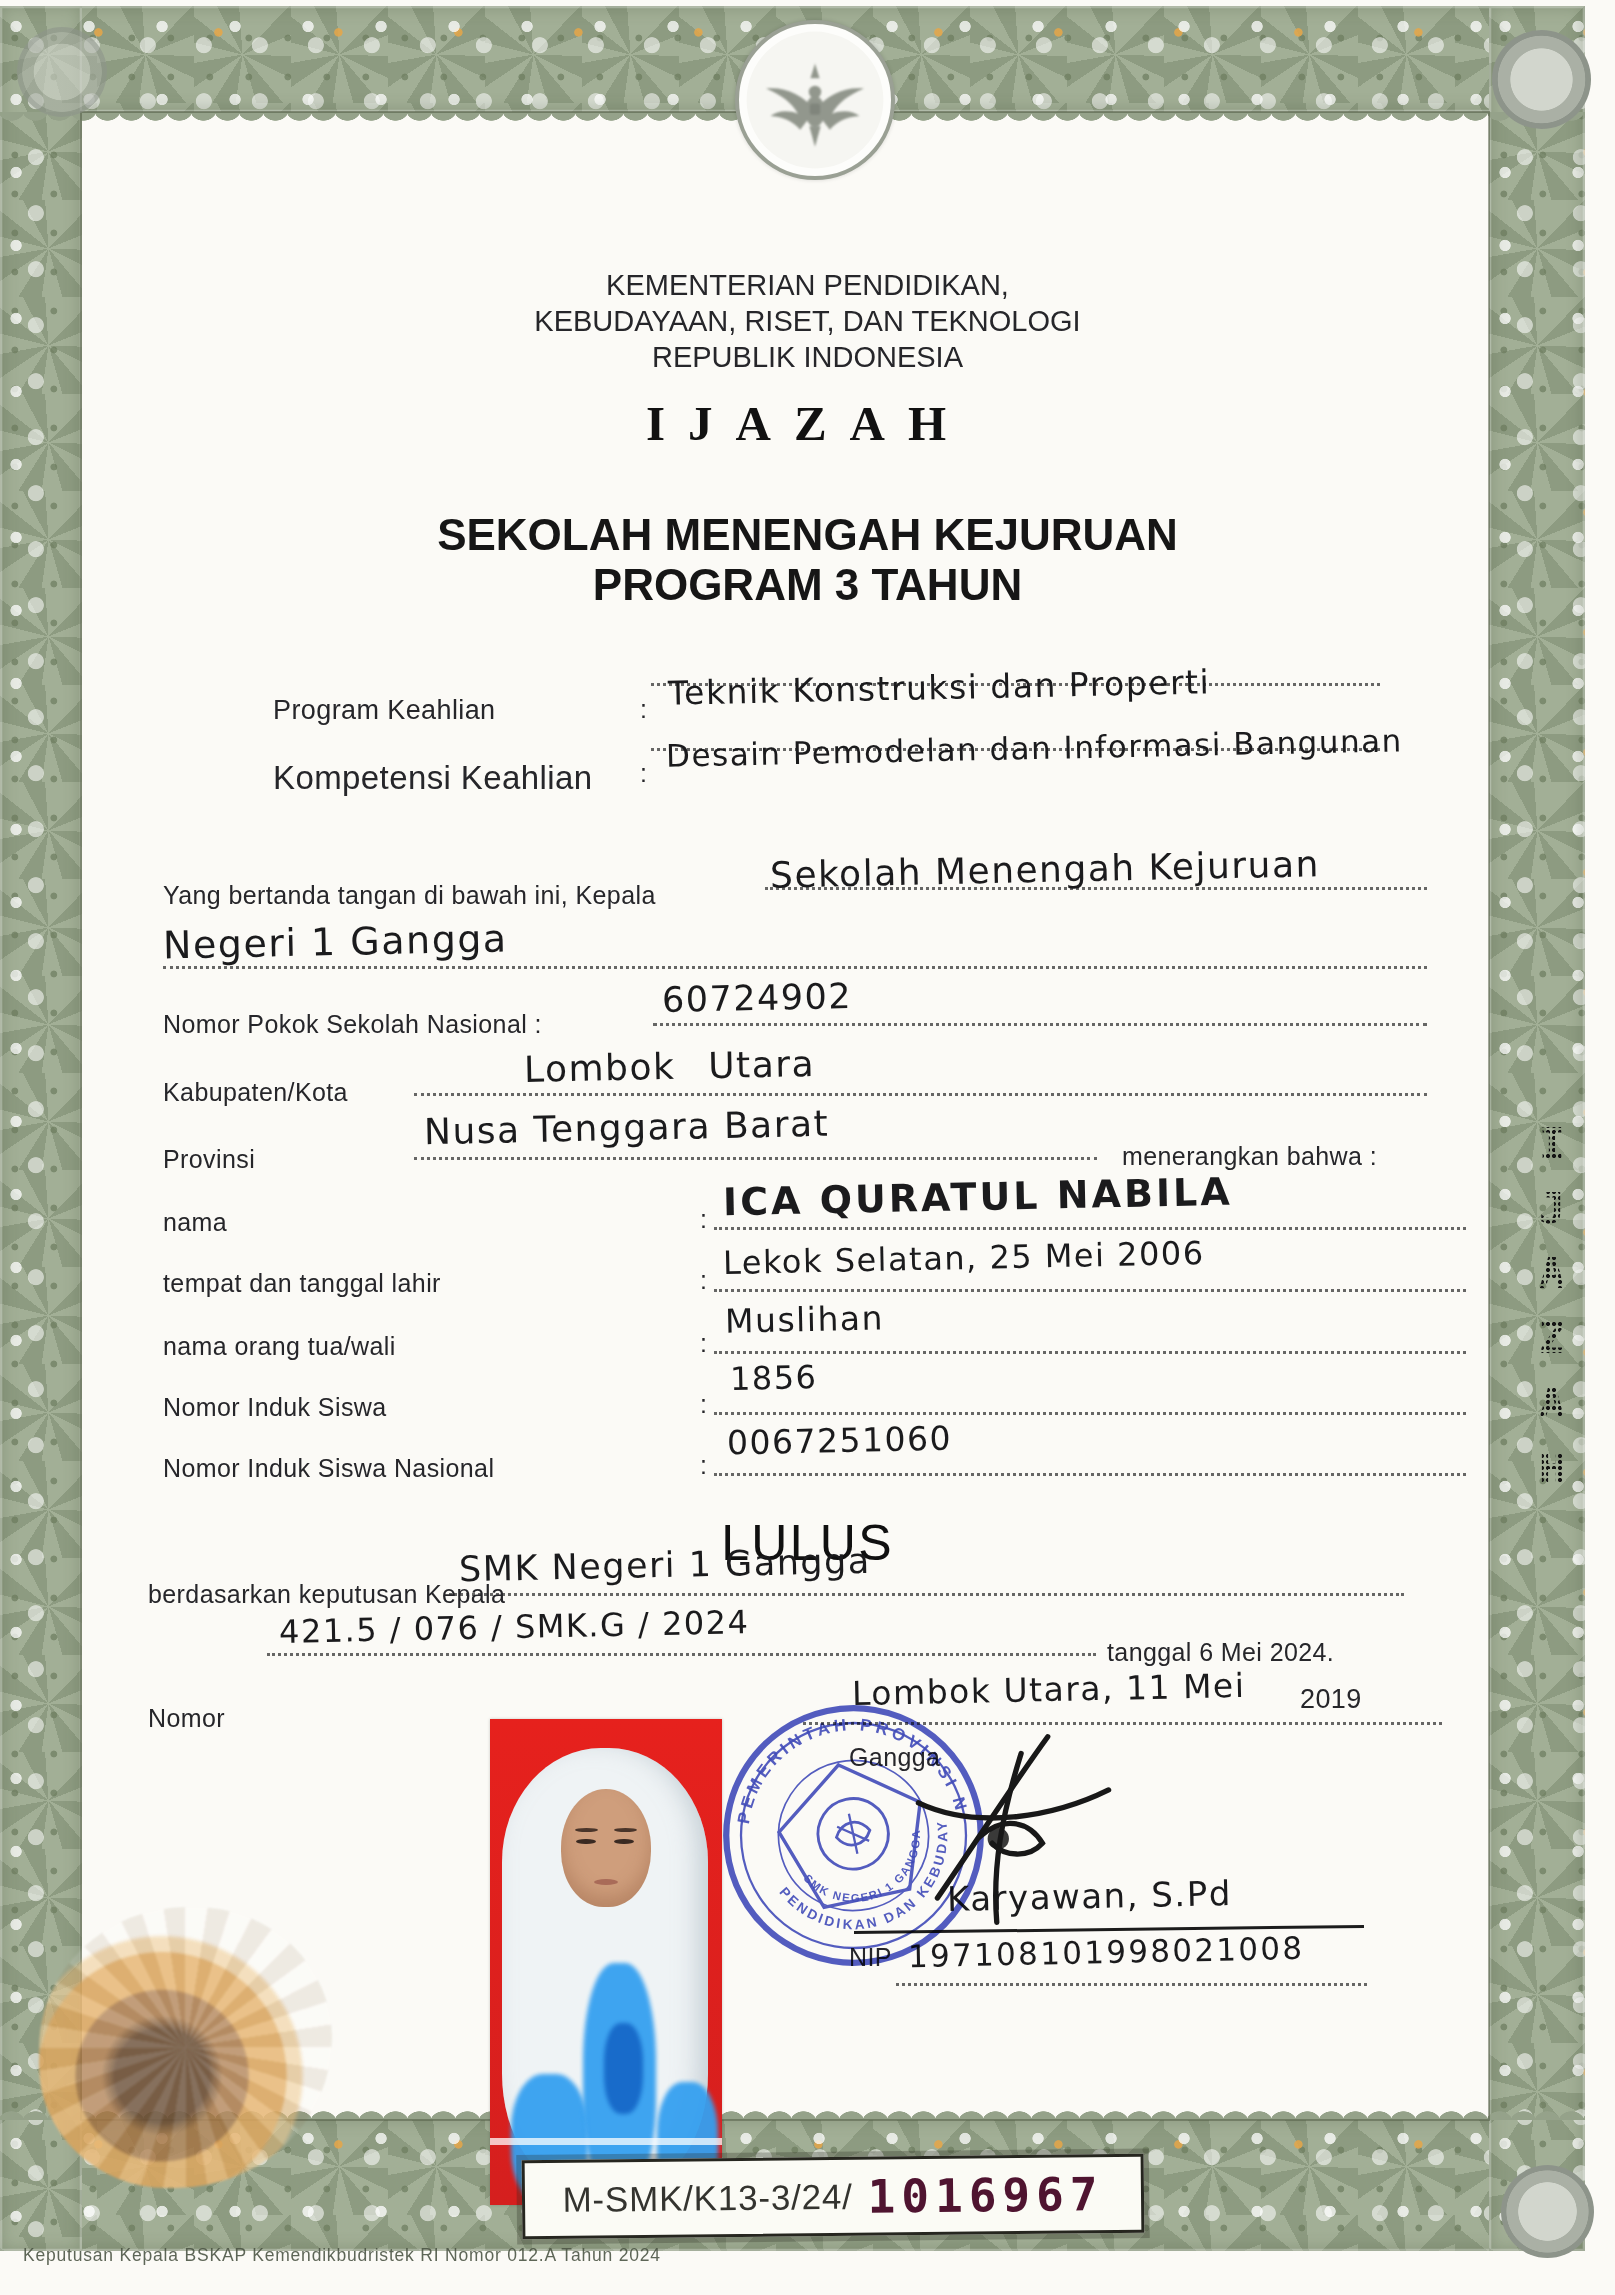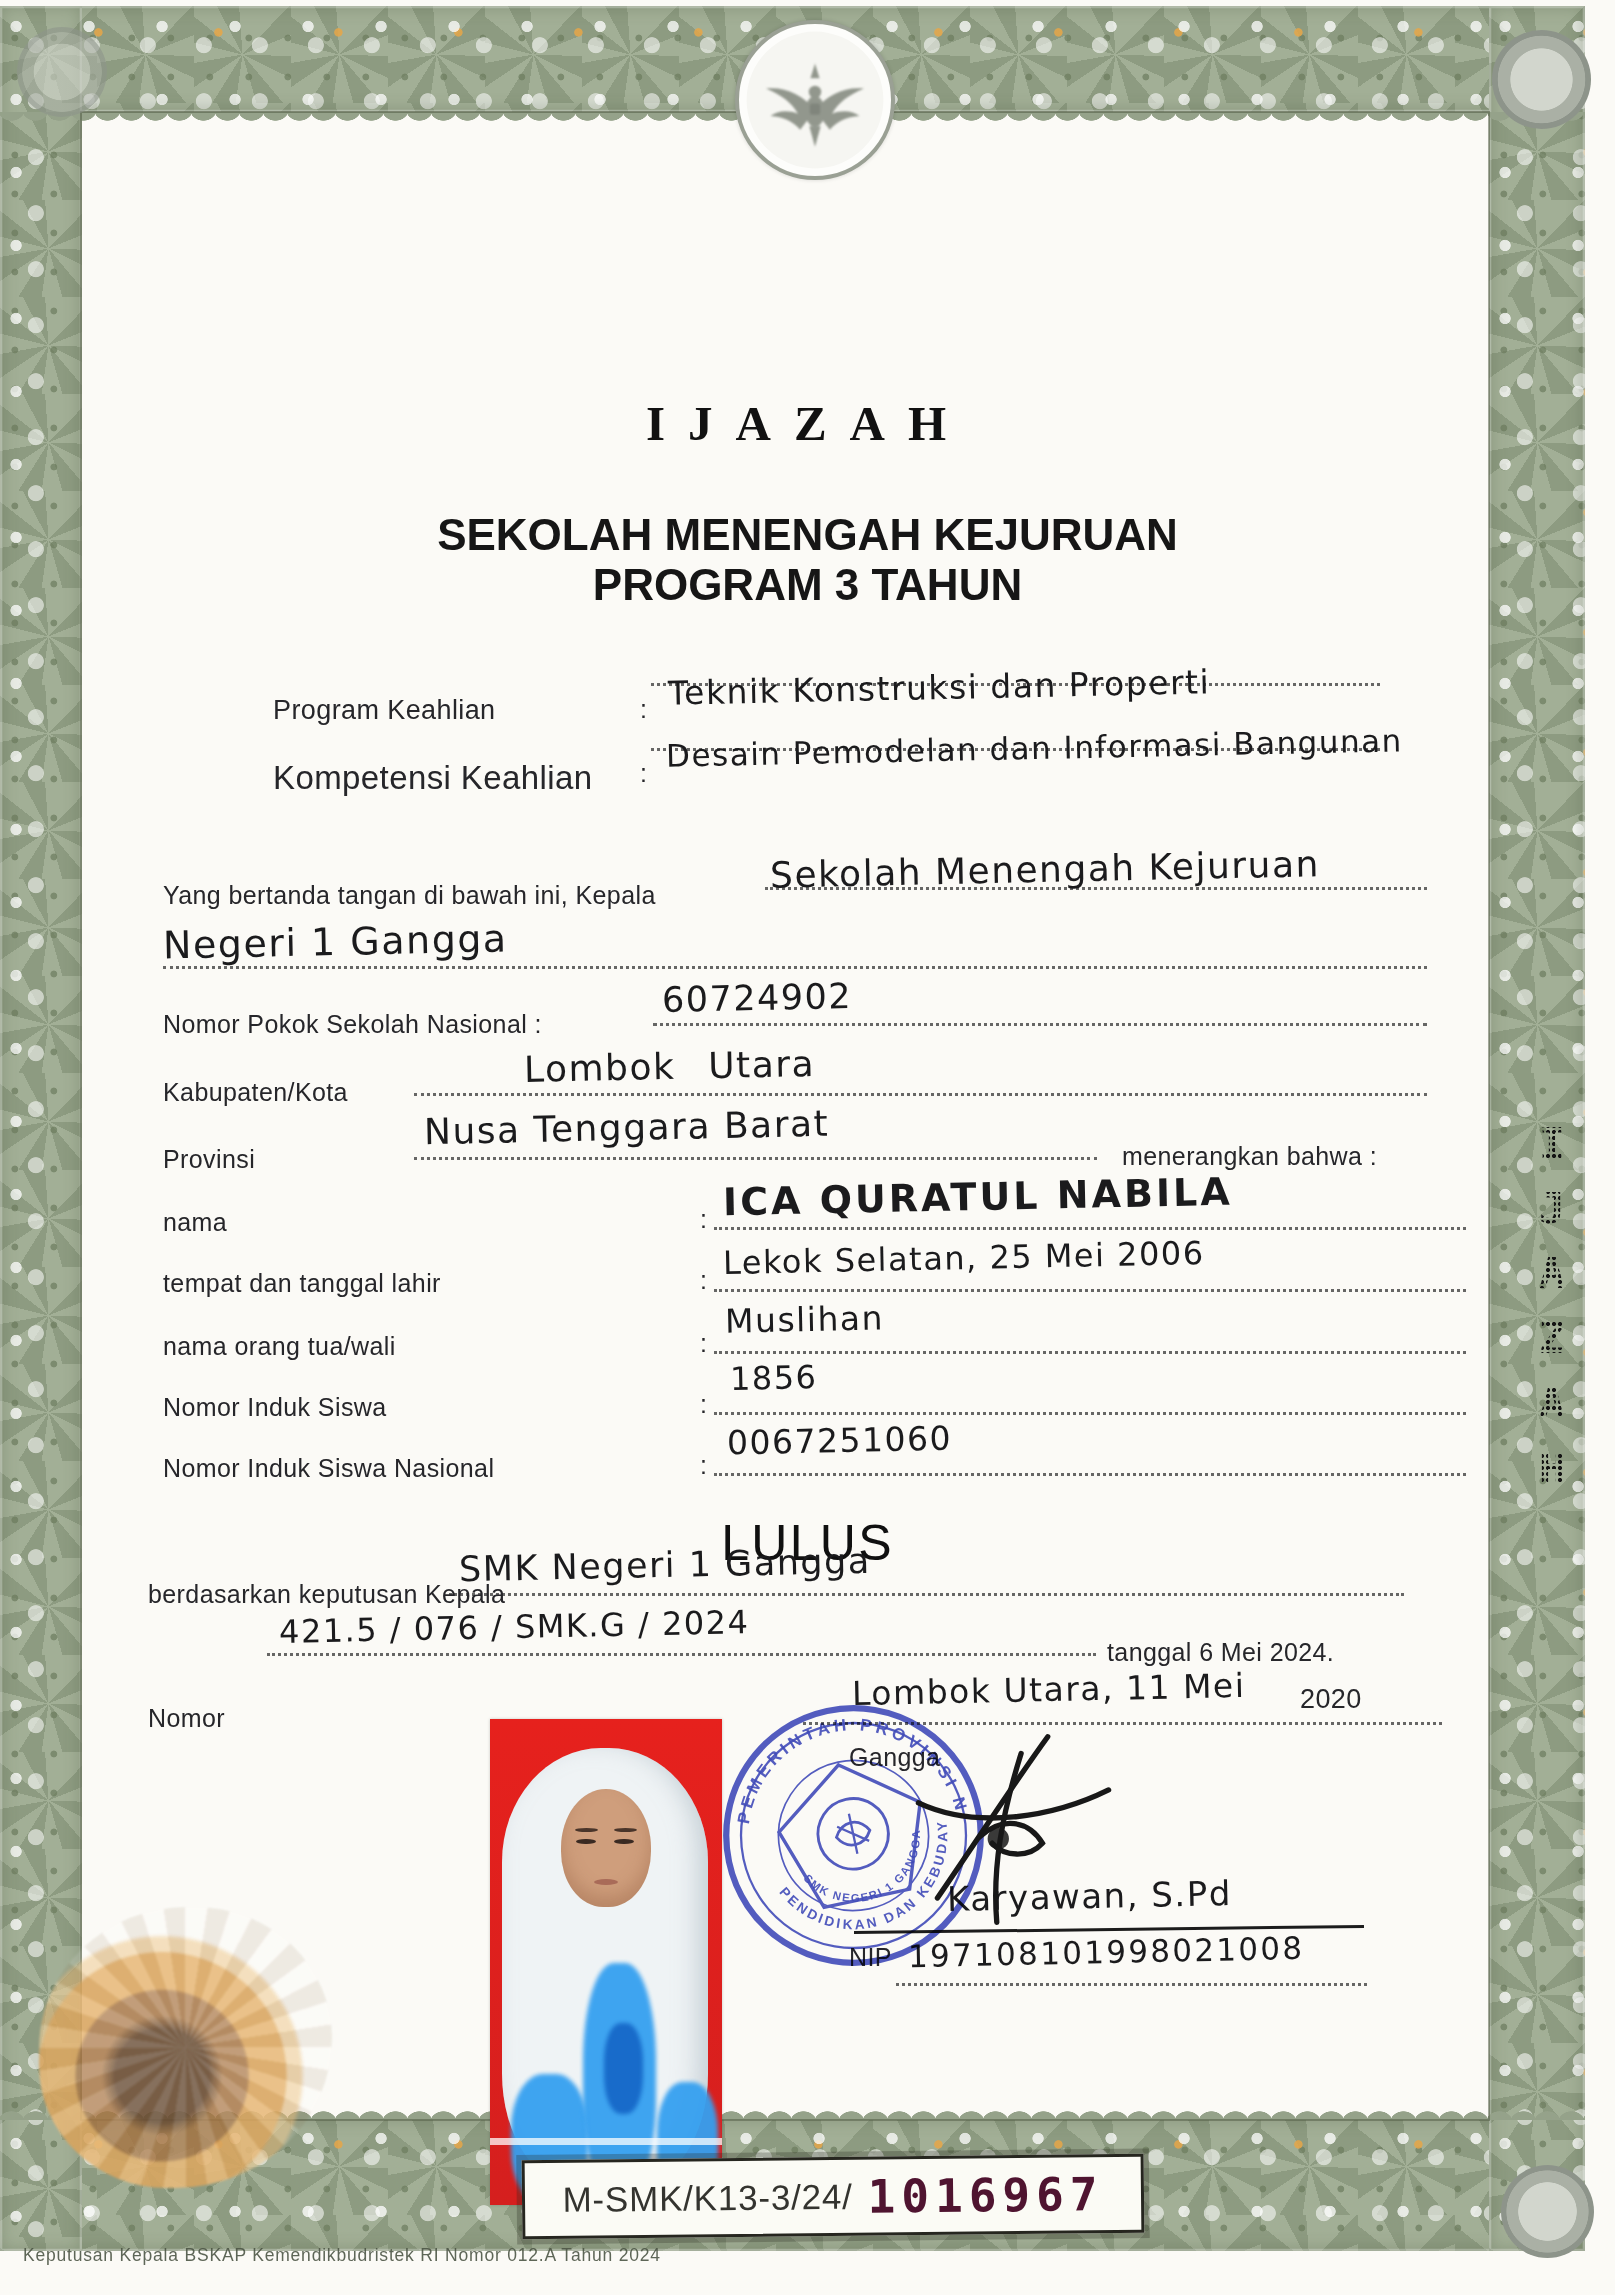--- a/index.html
+++ b/index.html
@@ -110,6 +110,11 @@
 
   <div class="perf">IJAZAH</div>
 
+  <div class="abs center" style="top:267px;font-size:29px;line-height:36px;color:#26262a">
+    <div>KEMENTERIAN PENDIDIKAN,</div>
+    <div>KEBUDAYAAN, RISET, DAN TEKNOLOGI</div>
+    <div>REPUBLIK INDONESIA</div>
+  </div>
 
   <div class="abs center" style="top:395px;font-family:'Liberation Serif',serif;font-weight:700;font-size:49px;letter-spacing:23px;color:#111">IJAZAH</div>
 

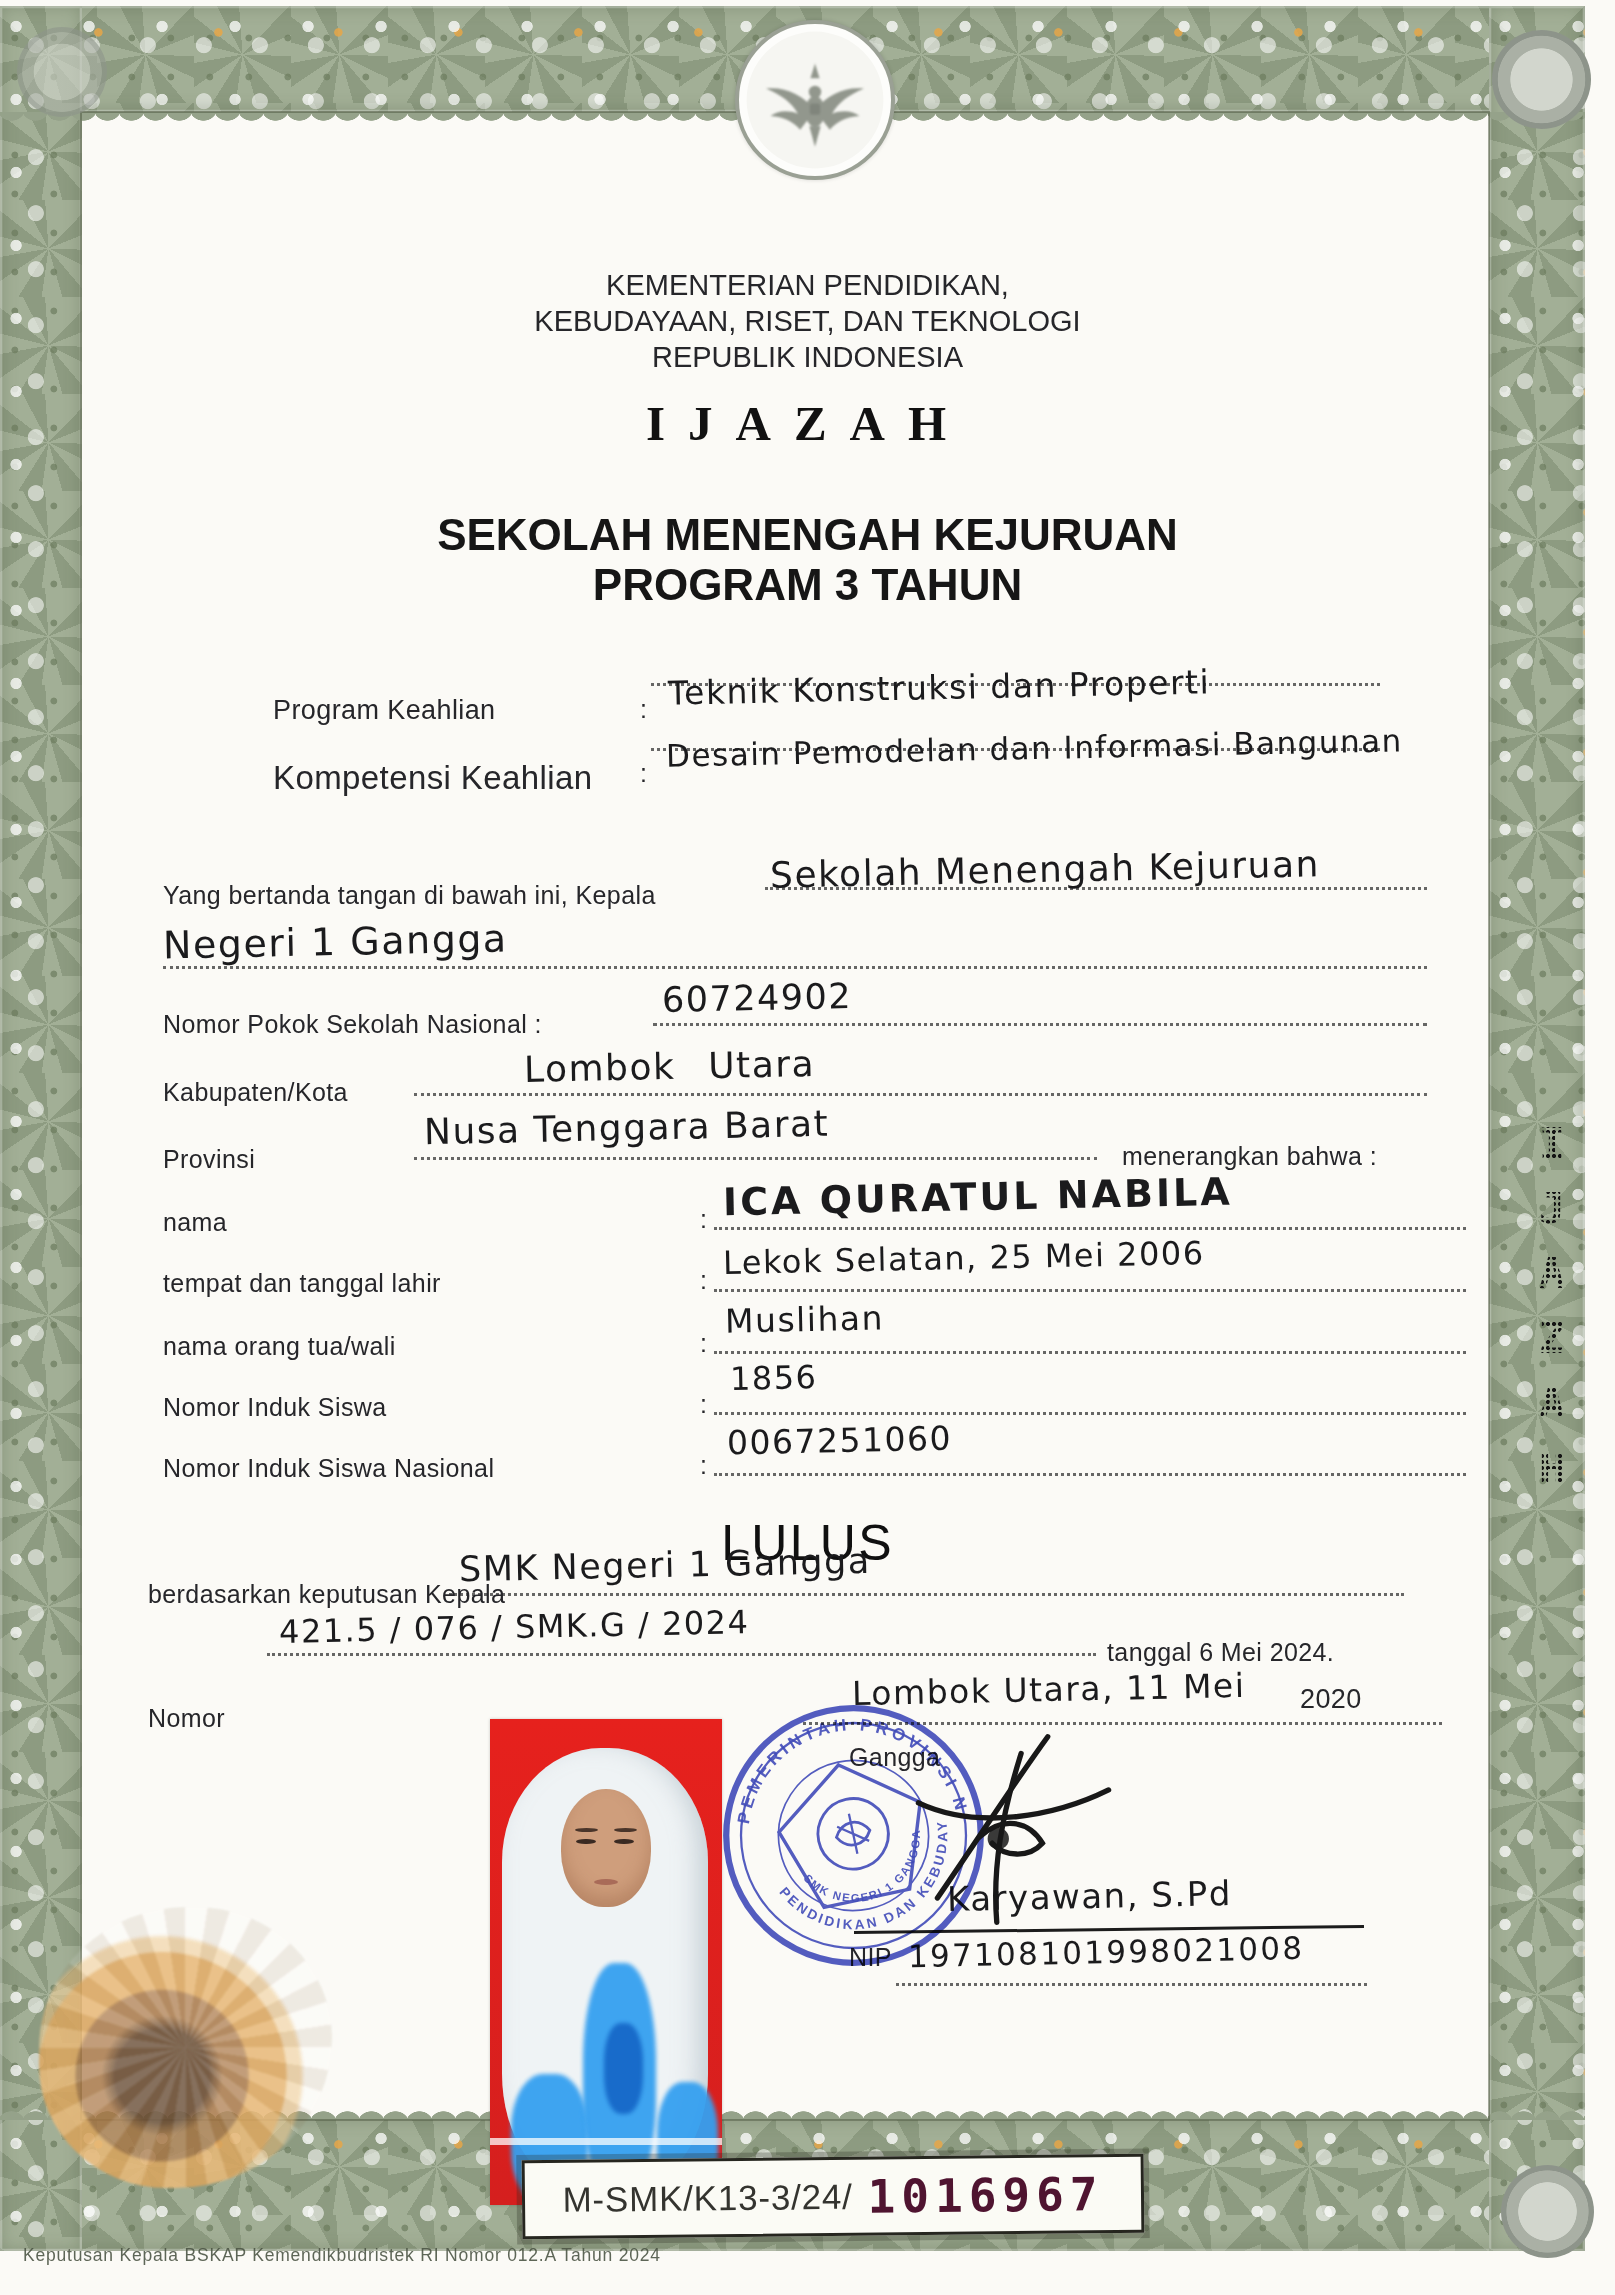--- a/index.html
+++ b/index.html
@@ -189,7 +189,7 @@
   <span class="lab" style="left:1107px;top:1638px">tanggal 6 Mei 2024.</span>
 
   <span class="hand" style="left:852px;top:1670px;font-size:33px">Lombok Utara, 11 Mei</span>
-  <span class="lab" style="left:1300px;top:1684px;font-size:27px">2020</span>
+  <span class="lab" style="left:1300px;top:1684px;font-size:27px">2019</span>
   <i class="dots" style="left:803px;top:1722px;width:639px"></i>
   <span class="lab" style="left:849px;top:1743px">Gangga</span>
 

